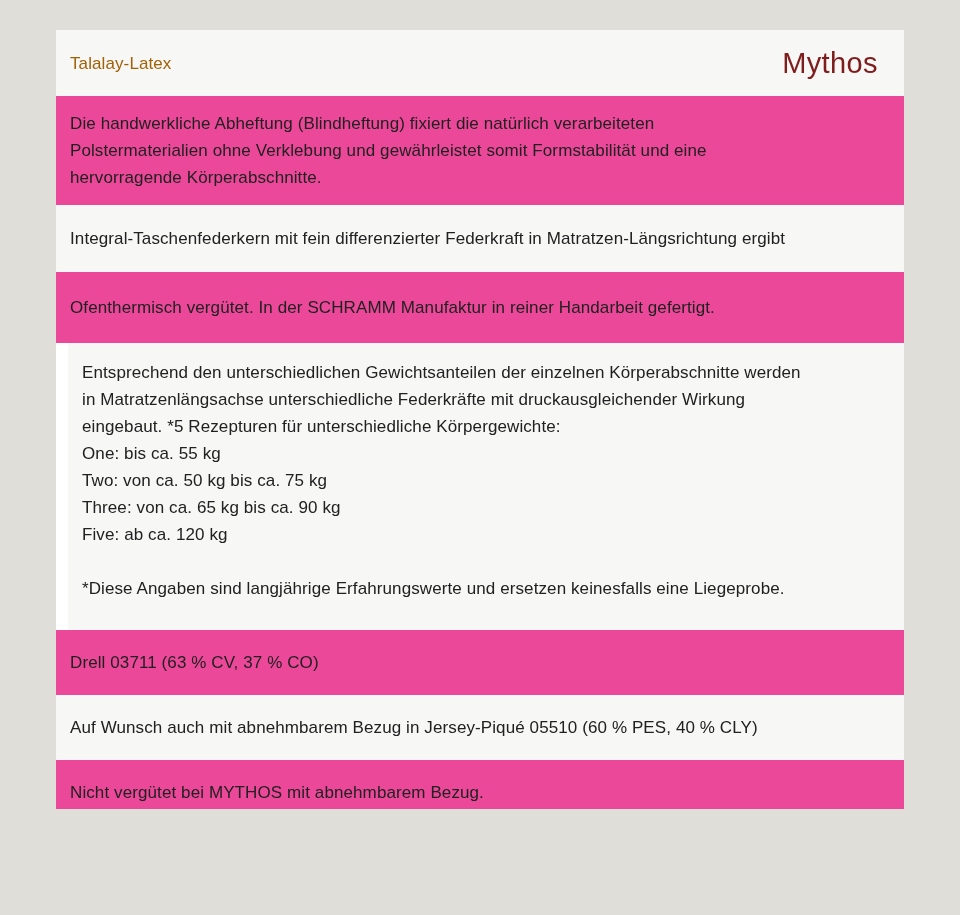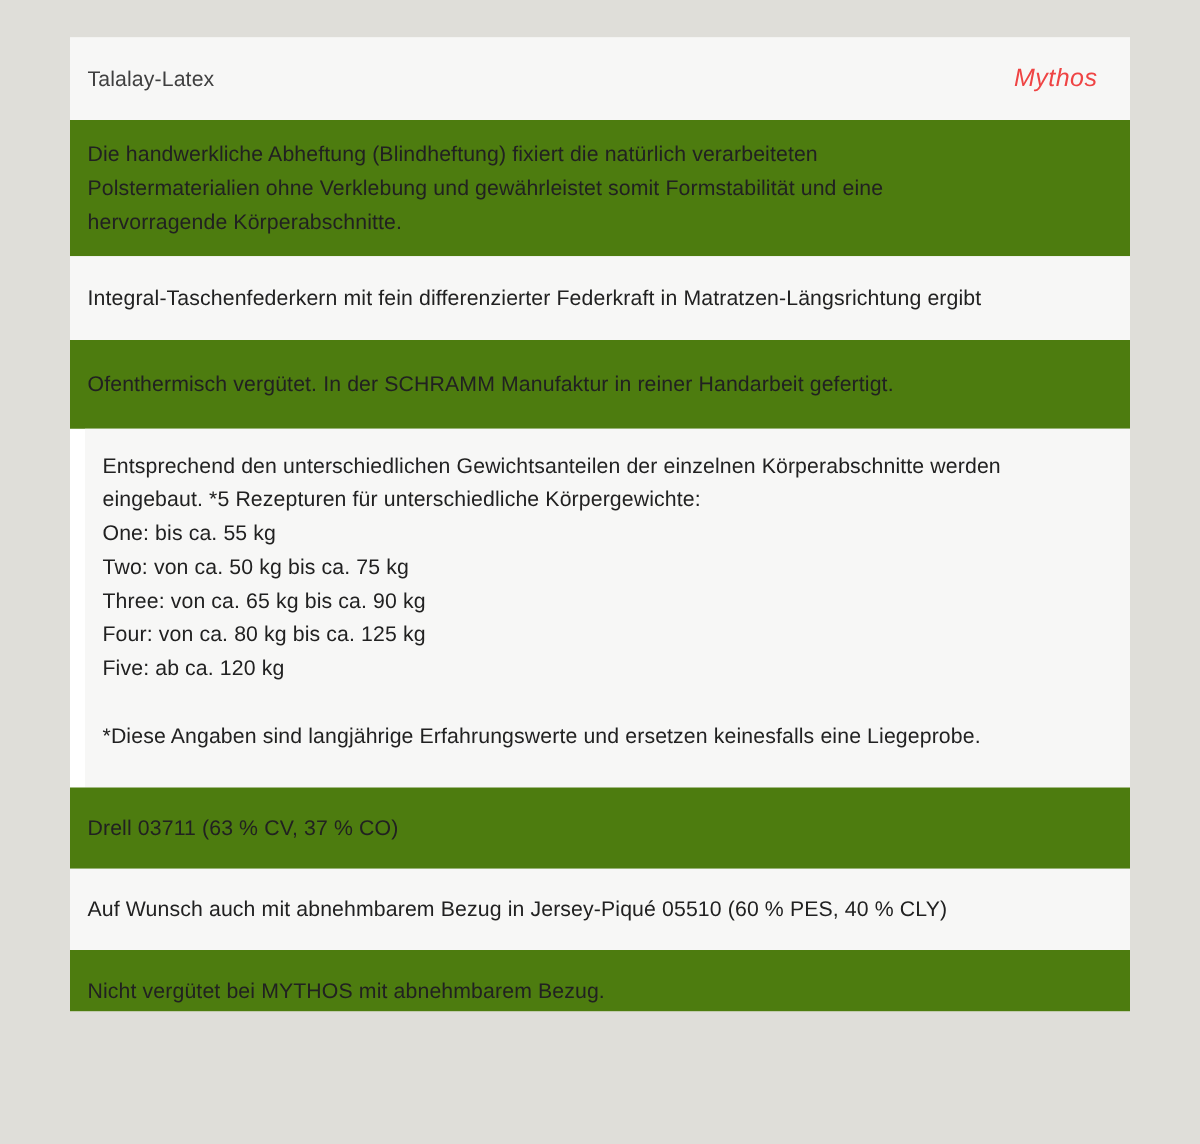--- a/index.html
+++ b/index.html
@@ -37,7 +37,7 @@
   }
   .header-title {
     font-size: 17px;
-    color: #404040;
+    color: #a16207;
   }
   .brand {
     font-size: 20px;

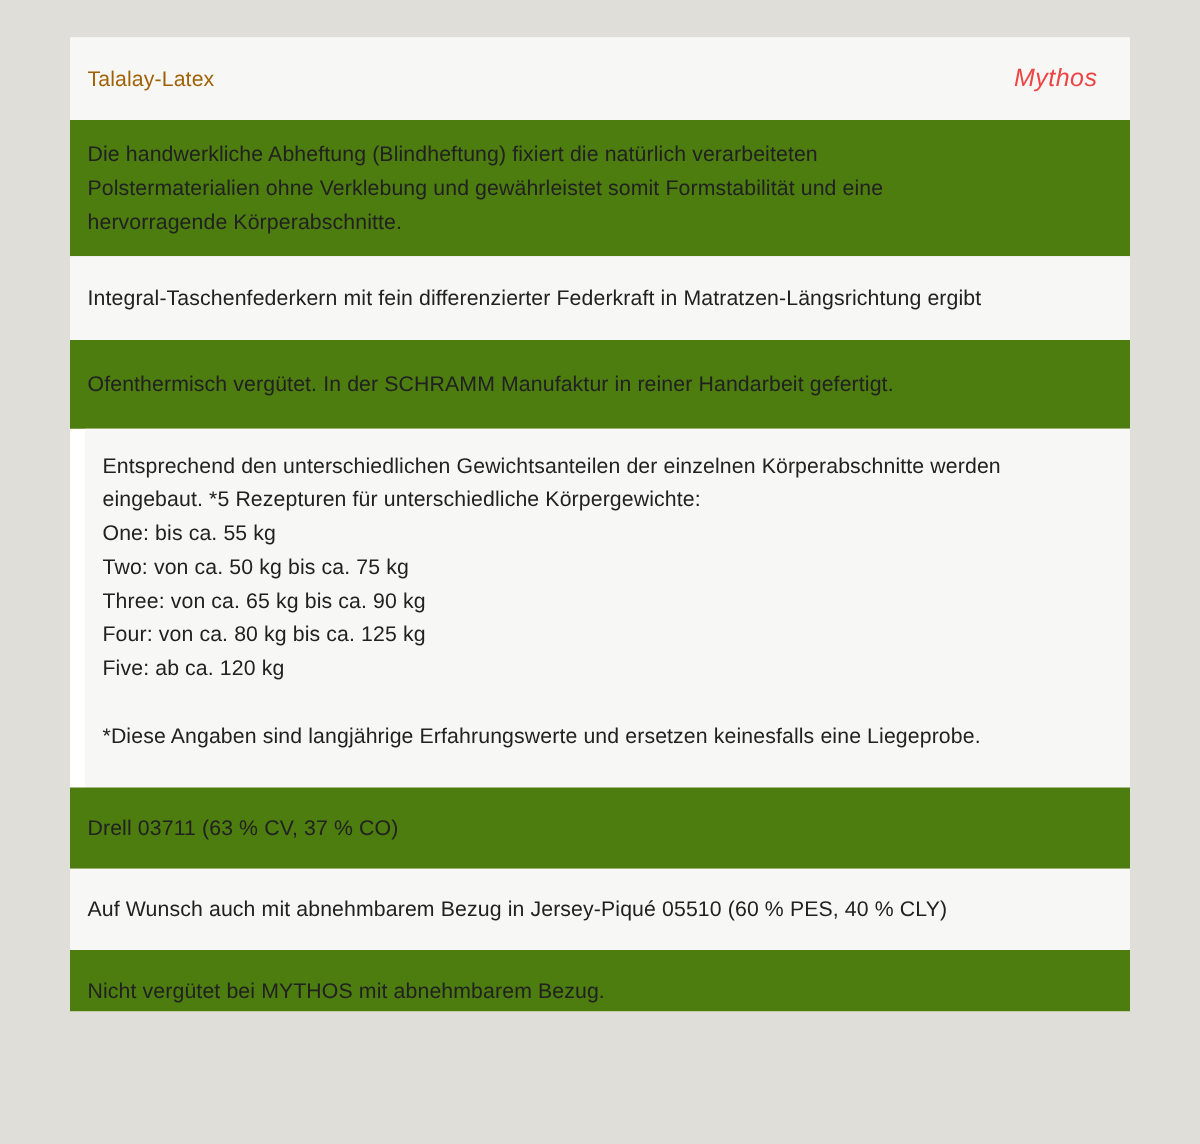--- a/index.html
+++ b/index.html
@@ -40,10 +40,9 @@
     color: #a16207;
   }
   .brand {
-    font-size: 20px;
-    color: #ef4444;
+    font-size: 29px;
+    color: #7f1d1d;
     letter-spacing: 0.4px;
-    font-style: italic;
   }
 
   .sec-p1 { padding-top: 14px; padding-bottom: 14px; }

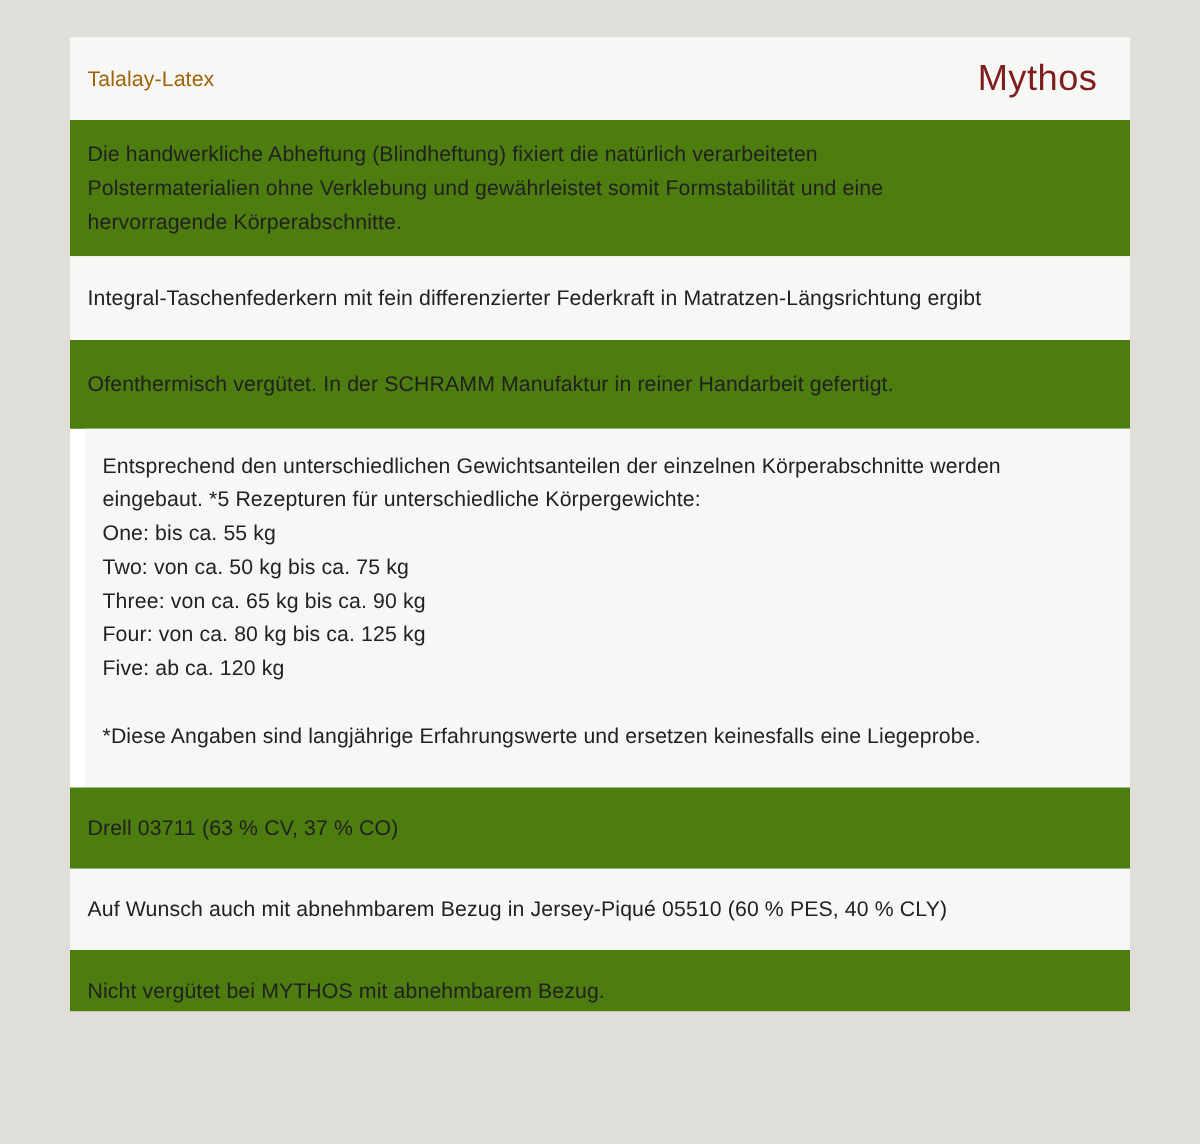--- a/index.html
+++ b/index.html
@@ -27,7 +27,7 @@
     letter-spacing: 0.1px;
   }
   .stripe { background: #f7f7f6; }
-  .white  { background: #4d7c0f; }
+  .white  { background: #ec4899; }
 
   .header-row {
     height: 66px;

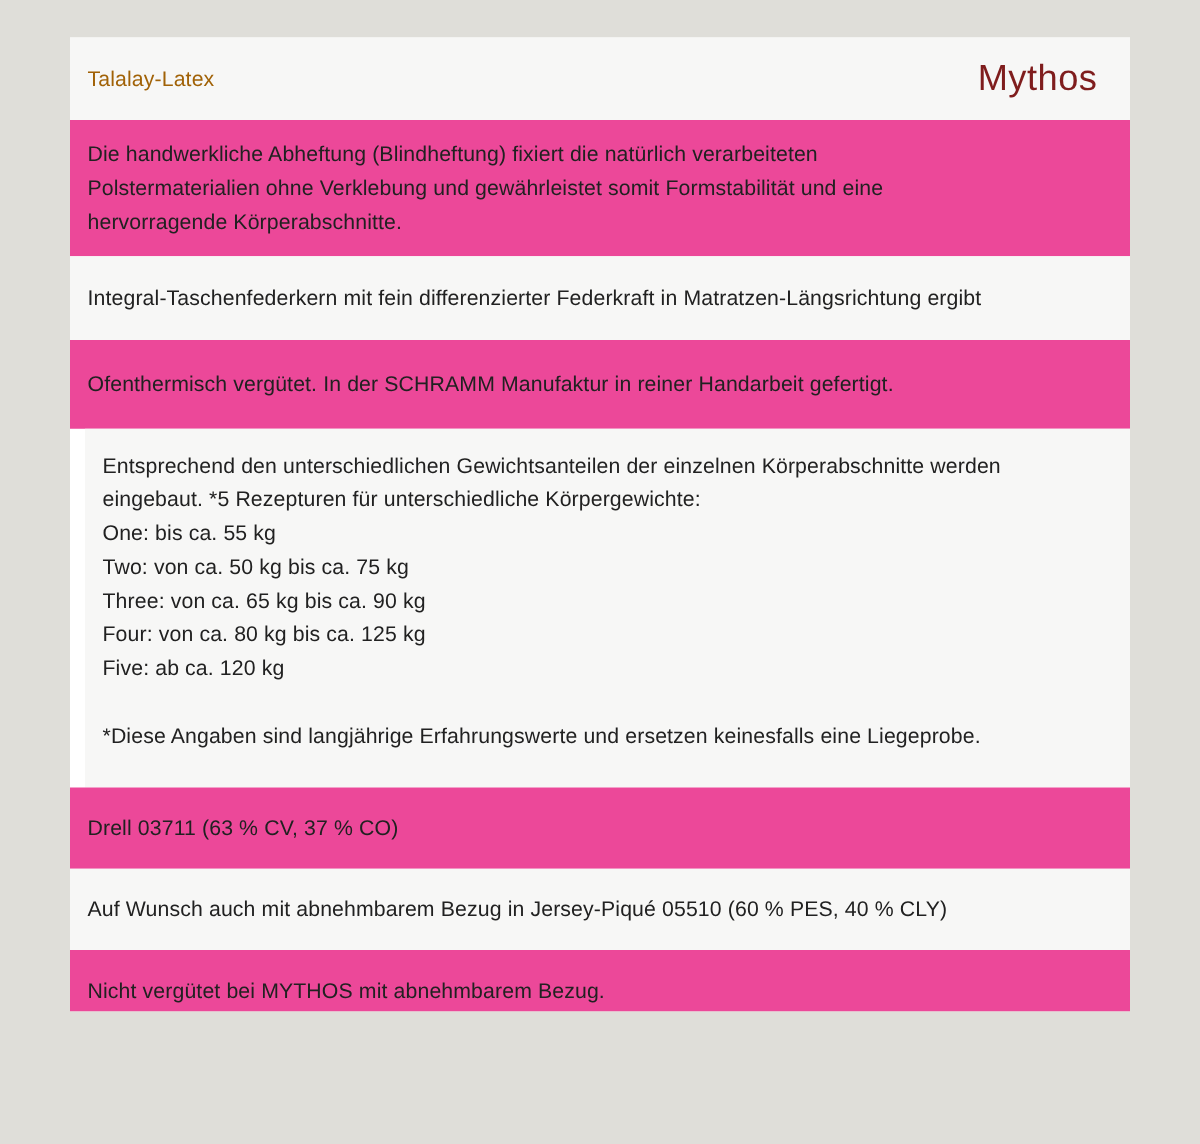--- a/index.html
+++ b/index.html
@@ -82,6 +82,7 @@
 
   <div class="section stripe sec-p4">
     <div class="line">Entsprechend den unterschiedlichen Gewichtsanteilen der einzelnen Körperabschnitte werden</div>
+    <div class="line">in Matratzenlängsachse unterschiedliche Federkräfte mit druckausgleichender Wirkung</div>
     <div class="line">eingebaut. *5 Rezepturen für unterschiedliche Körpergewichte:</div>
     <div class="line">One: bis ca. 55 kg</div>
     <div class="line">Two: von ca. 50 kg bis ca. 75 kg</div>

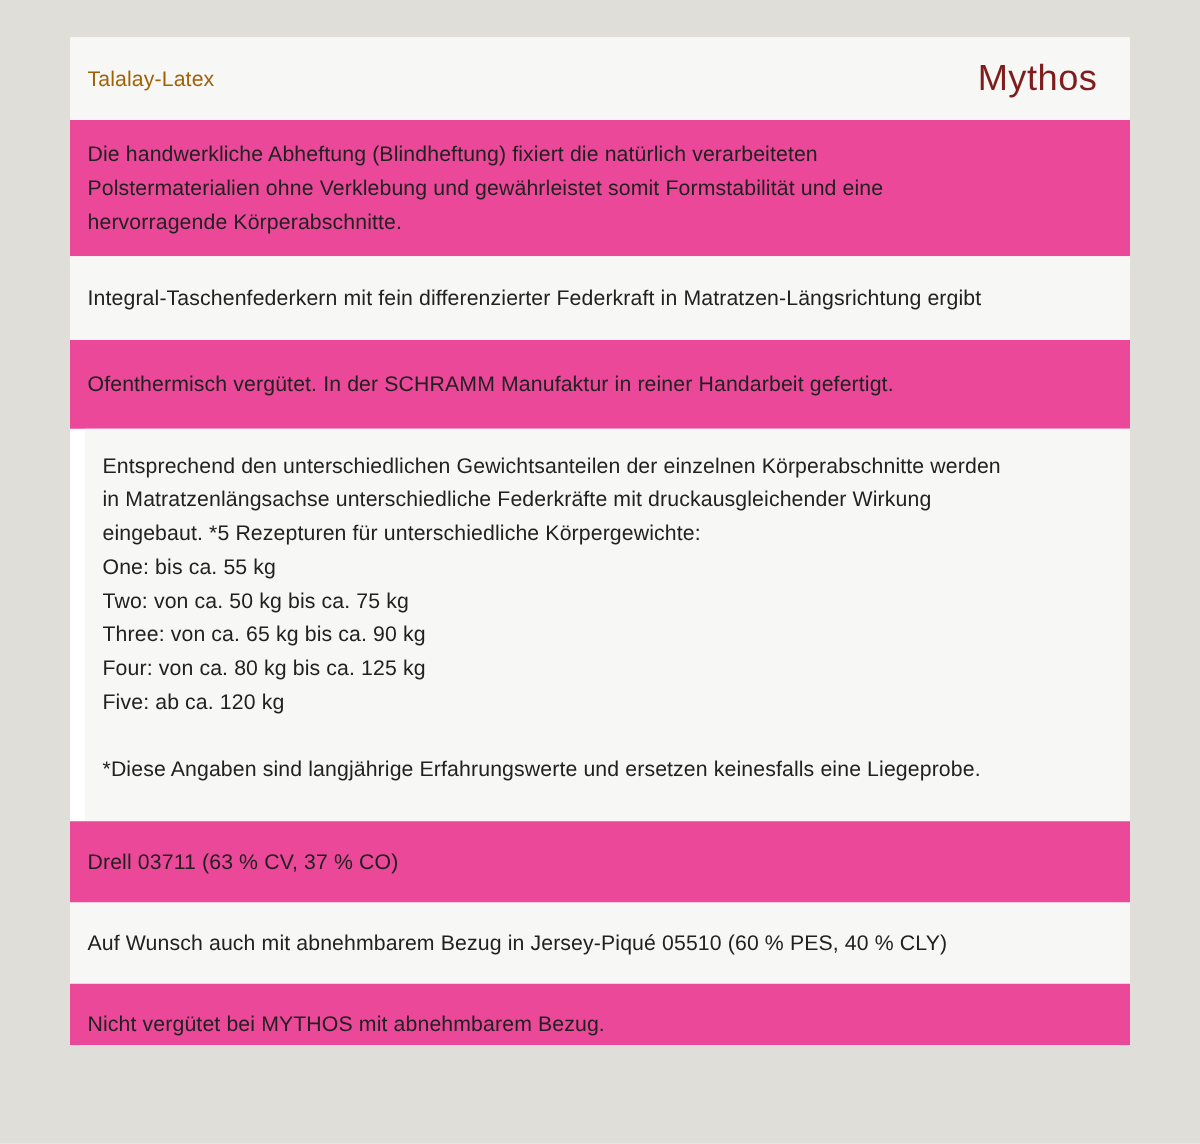--- a/index.html
+++ b/index.html
@@ -87,7 +87,6 @@
     <div class="line">One: bis ca. 55 kg</div>
     <div class="line">Two: von ca. 50 kg bis ca. 75 kg</div>
     <div class="line">Three: von ca. 65 kg bis ca. 90 kg</div>
-    <div class="line">Four: von ca. 80 kg bis ca. 125 kg</div>
     <div class="line">Five: ab ca. 120 kg</div>
     <div class="blank-line"></div>
     <div class="line">*Diese Angaben sind langjährige Erfahrungswerte und ersetzen keinesfalls eine Liegeprobe.</div>

